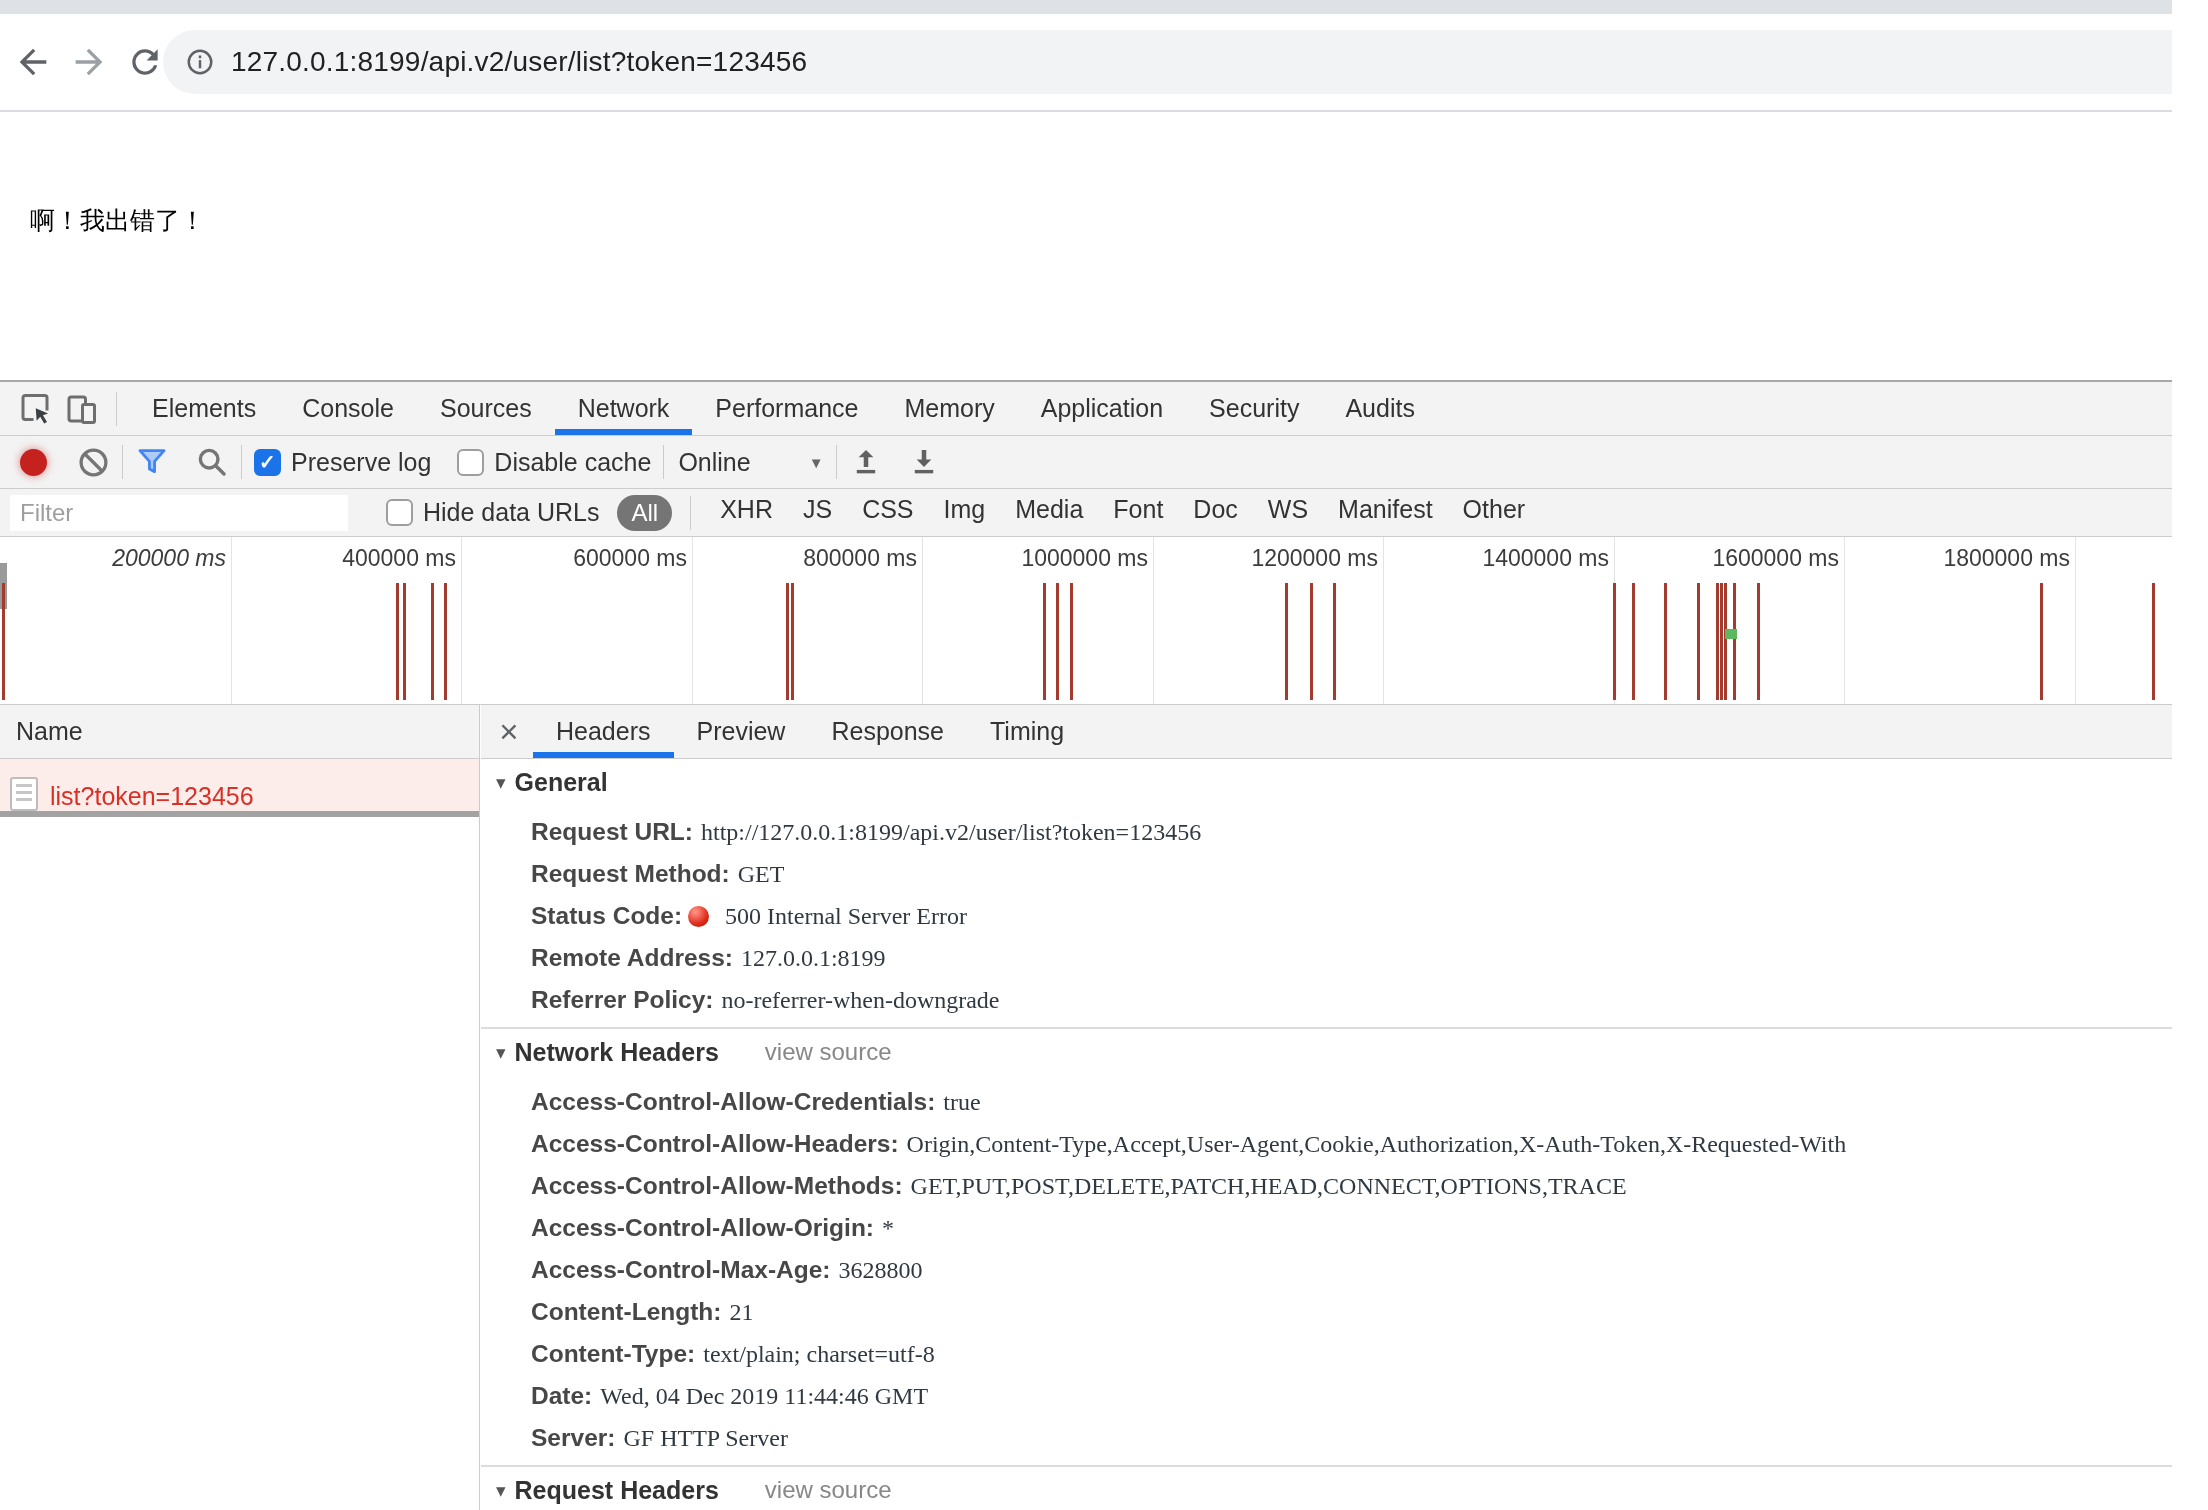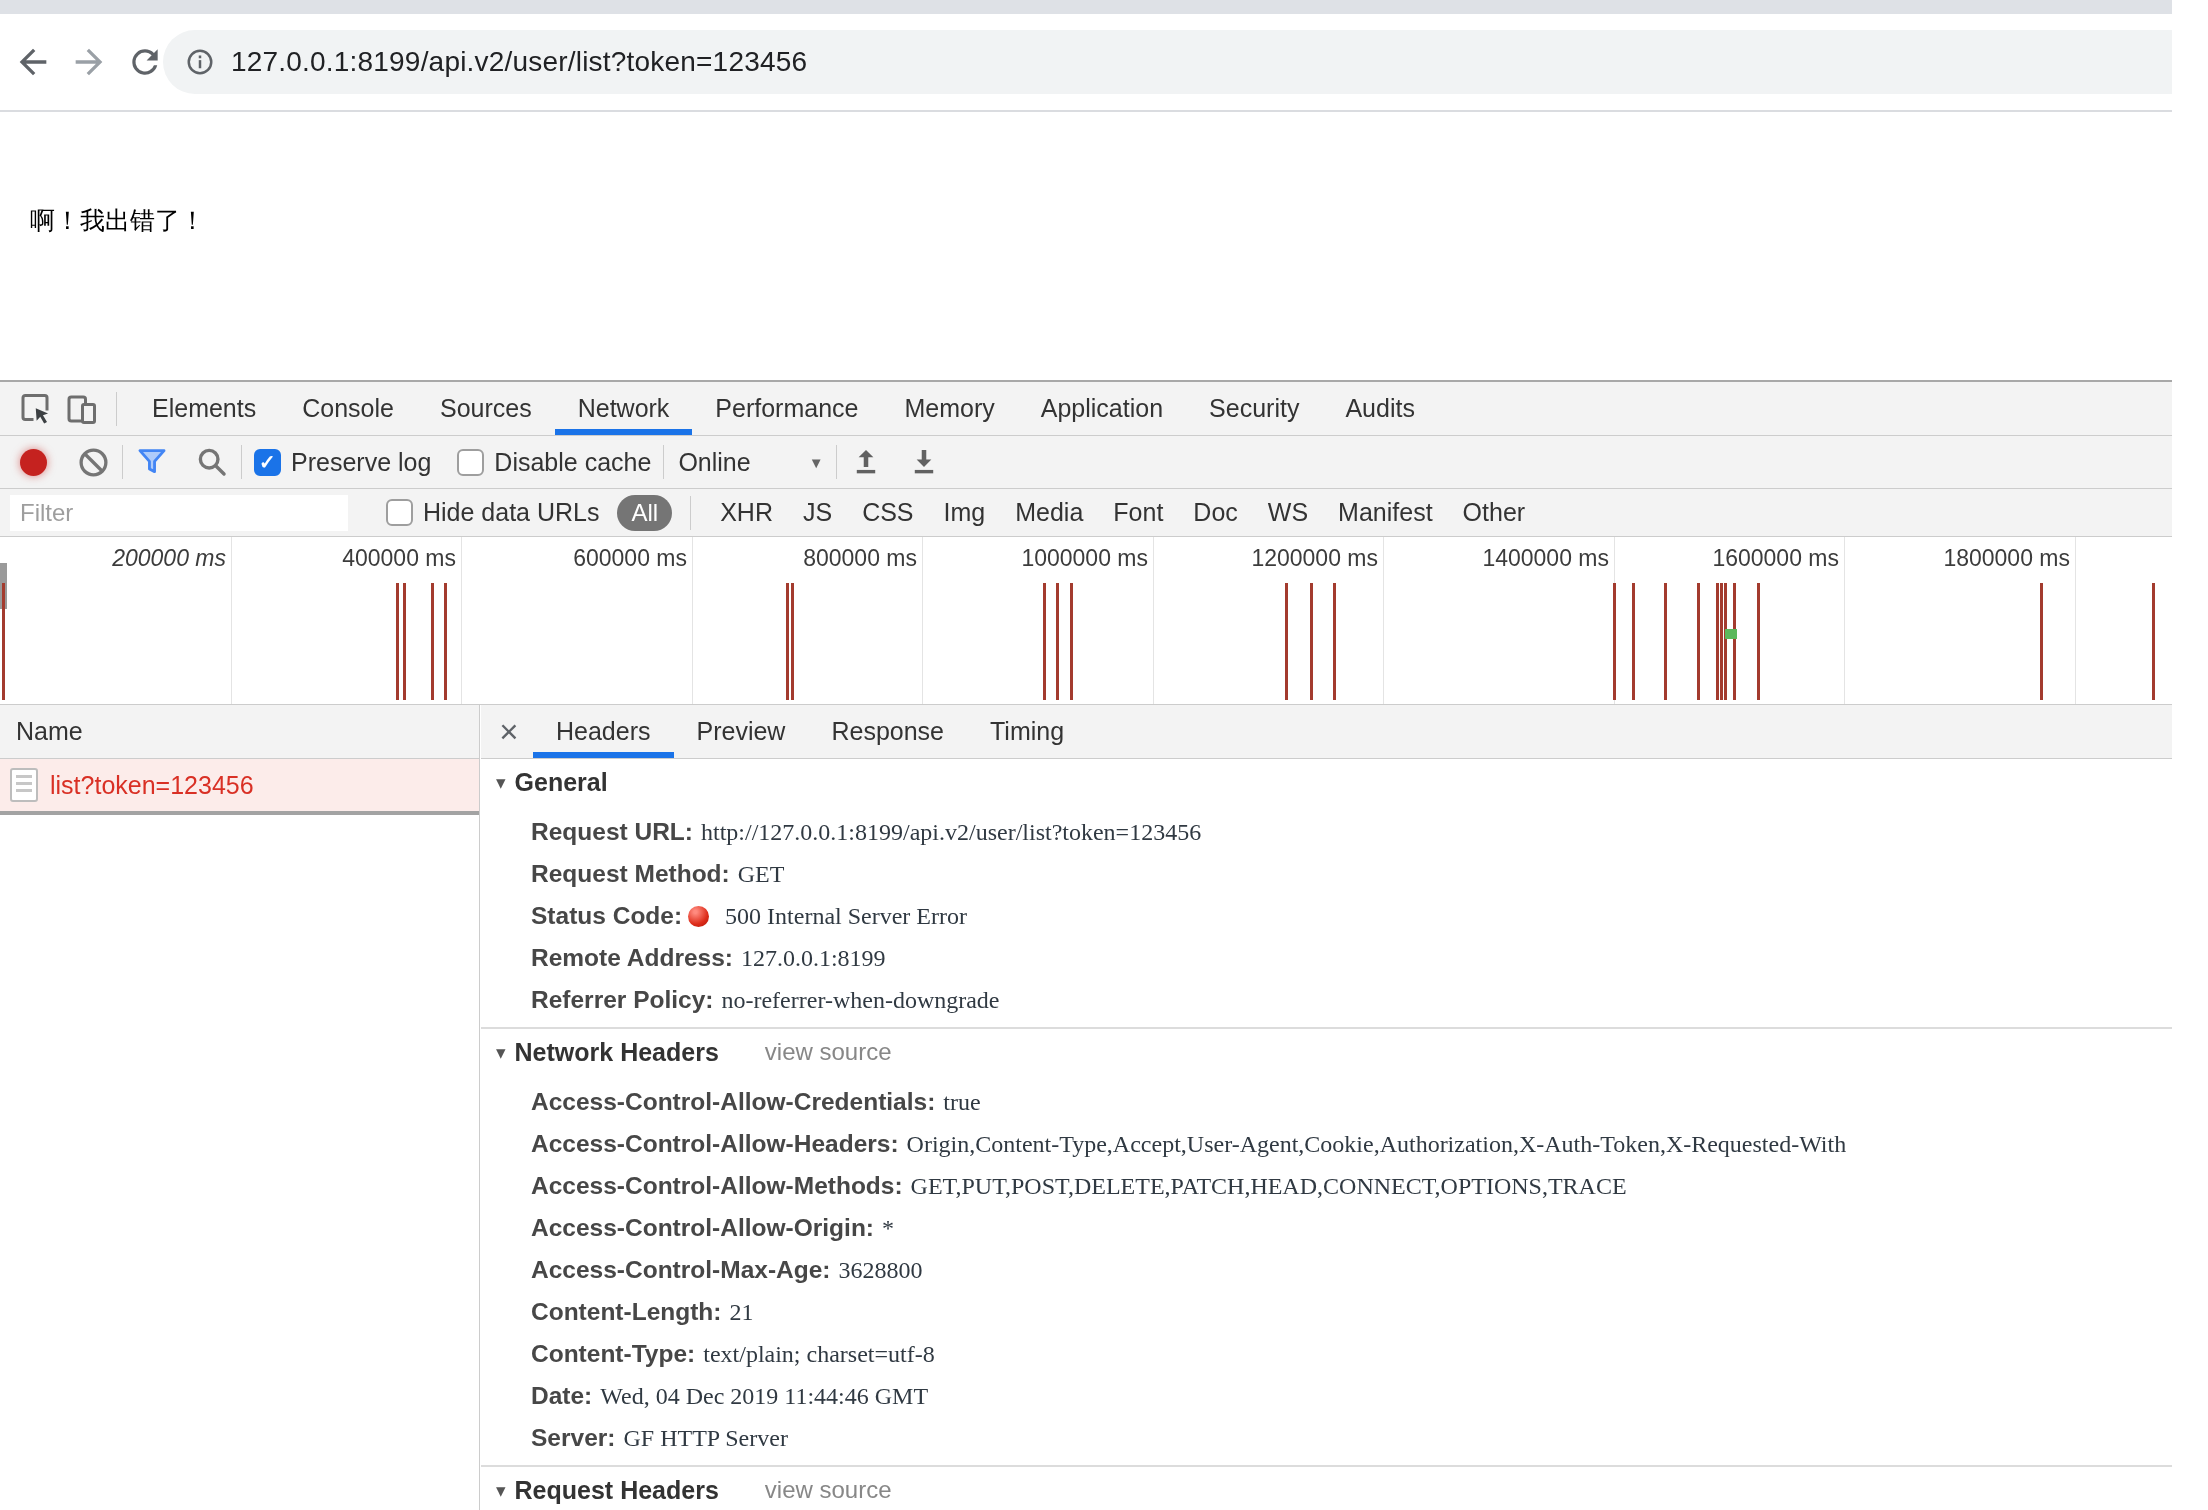--- a/index.html
+++ b/index.html
@@ -201,7 +201,7 @@
       <input class="filterinput" placeholder="Filter" style="">
       <span class="cb" style="margin-left:38px"></span>
       <span class="toollabel">Hide data URLs</span>
-      <div style="display:flex;align-items:center">
+      <div style="display:flex;">
           <span class="cat pill">All</span>
           <span class="vsep tall"></span>
           <span class="cat">XHR</span>

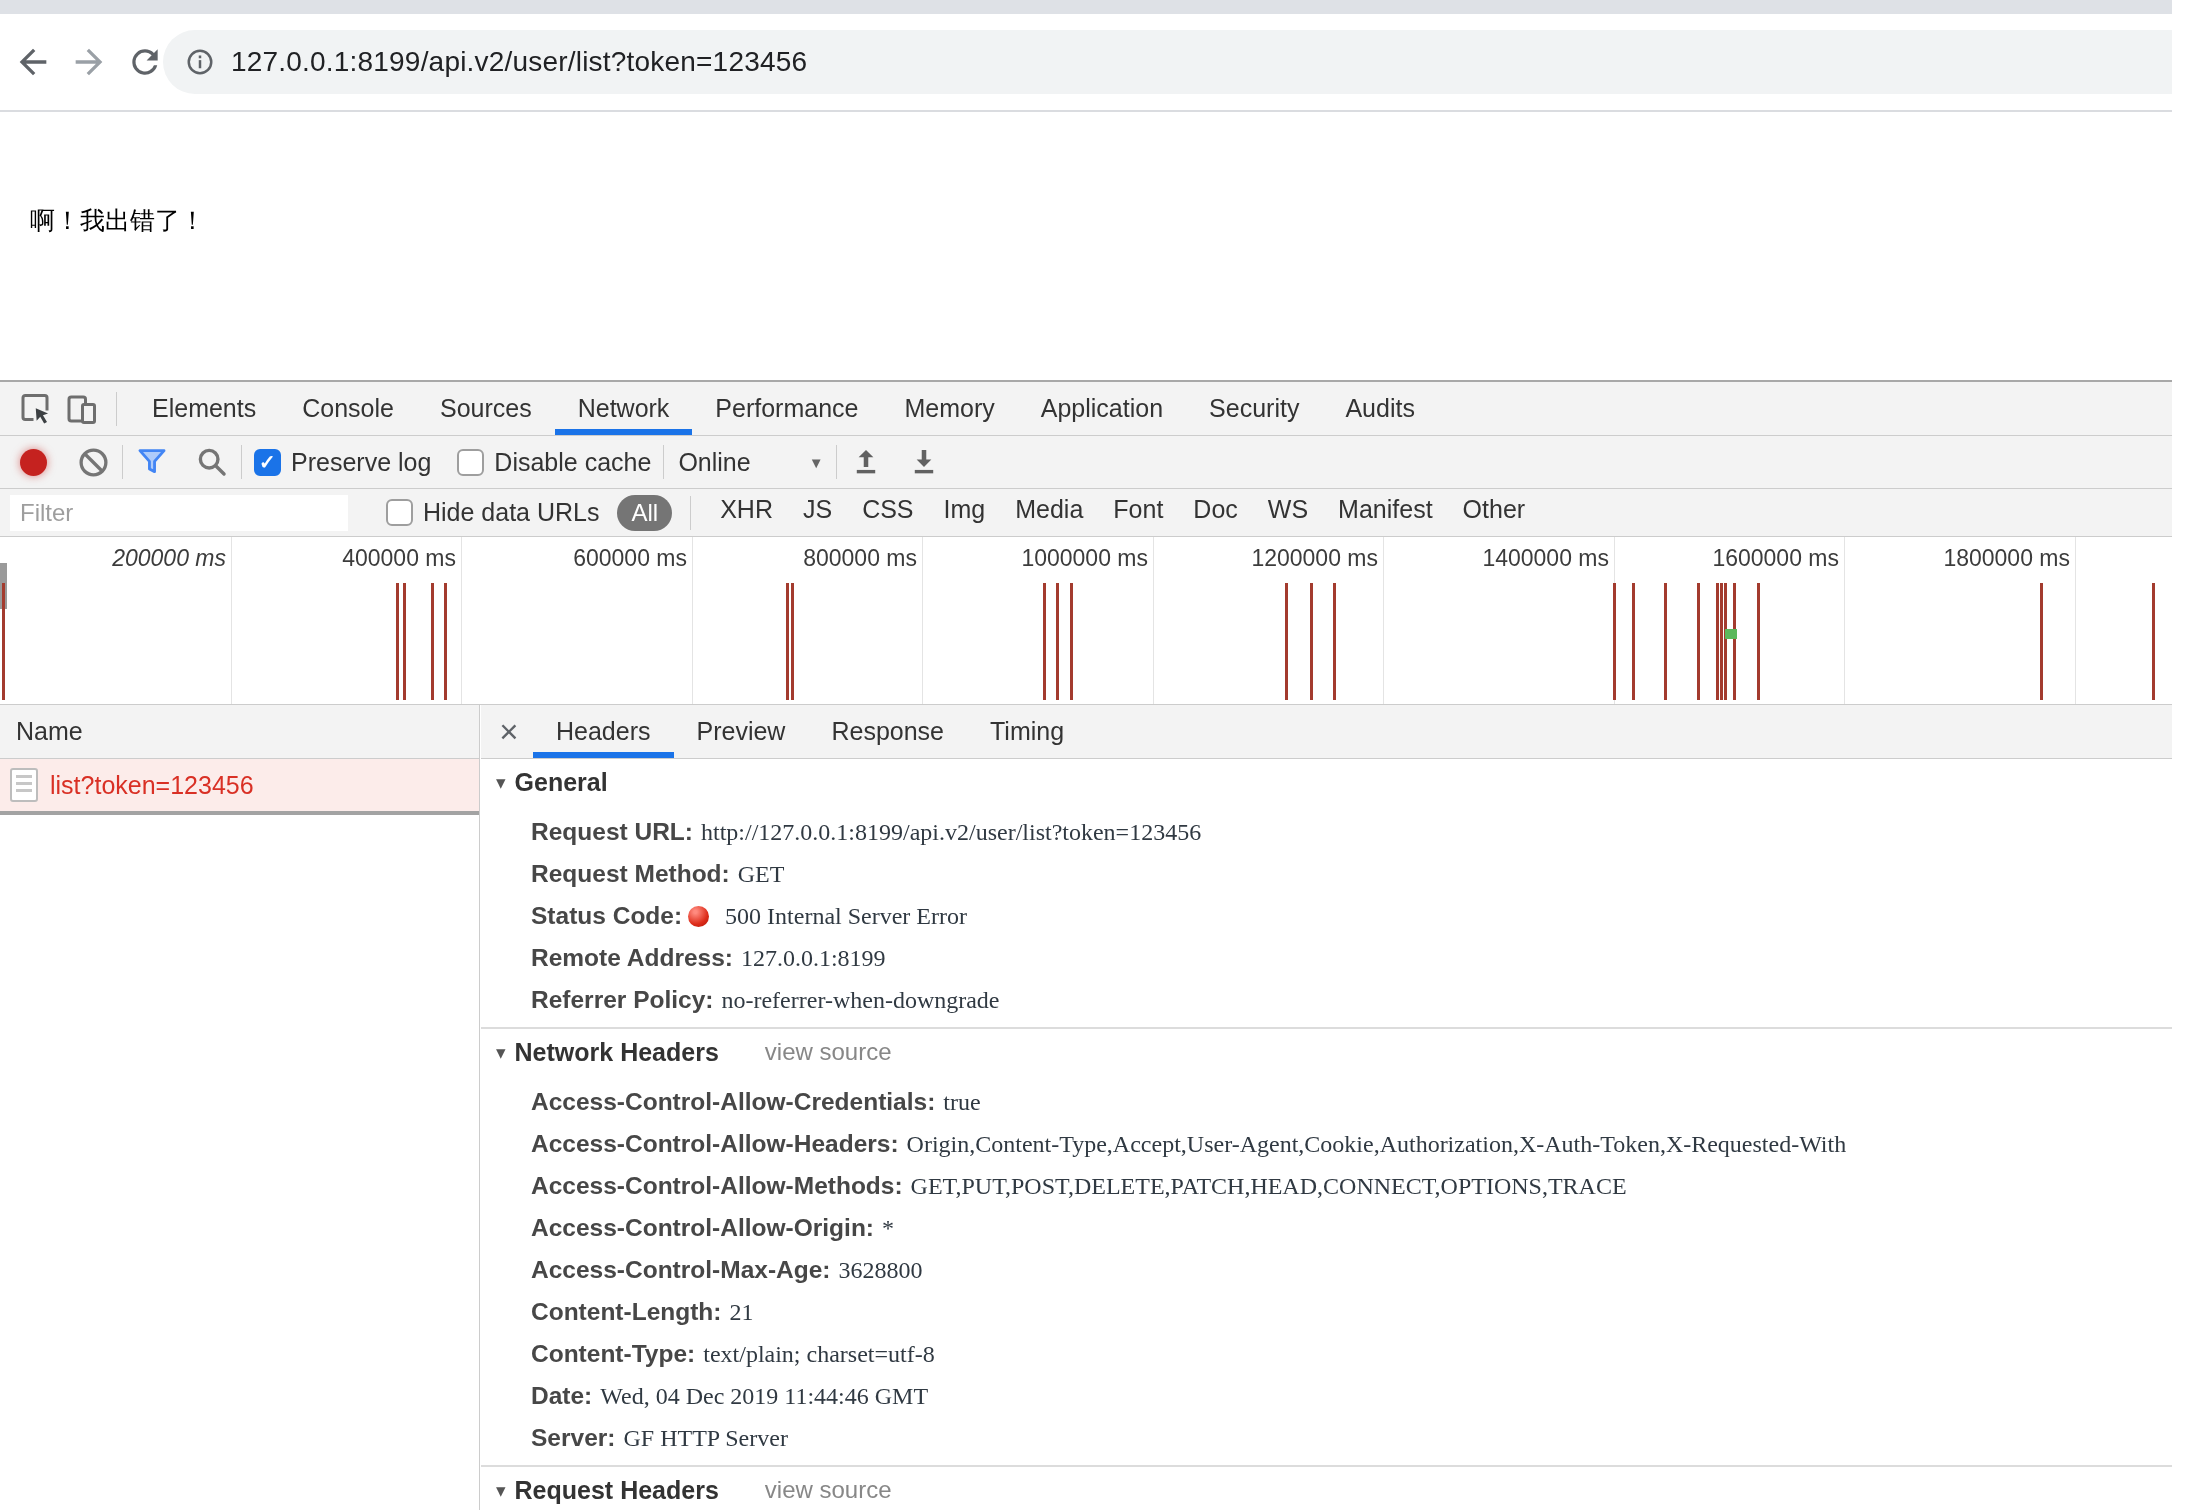--- a/index.html
+++ b/index.html
@@ -61,8 +61,8 @@
   .name-col{position:absolute;top:0;left:0;bottom:0;width:480px;border-right:1px solid #ccc;box-sizing:border-box;background:#fff}
   .panel-head{height:54px;background:#f3f3f3;border-bottom:1px solid #ccc;box-sizing:border-box;
               display:flex;align-items:center;padding-left:16px;font-size:25px;color:#333}
-  .req-row{height:52px;background:var(--error-row-bg,#fcecea);border-bottom:4px solid #a3a3a3;
-           display:flex;align-items:center}
+  .req-row{height:52px;background:var(--error-row-bg,#fcecea);border-bottom:6px solid #a3a3a3;
+           display:flex;align-items:flex-end}
   .req-name{font-size:25px;color:var(--error-text,#d93025)}
   .docicon{width:24px;height:30px;background:#fff;border:2px solid #bdbdbd;border-radius:3px;margin:0 12px 0 10px;position:relative;flex:none}
   .docicon::after{content:"";position:absolute;left:4px;right:4px;top:5px;bottom:4px;

